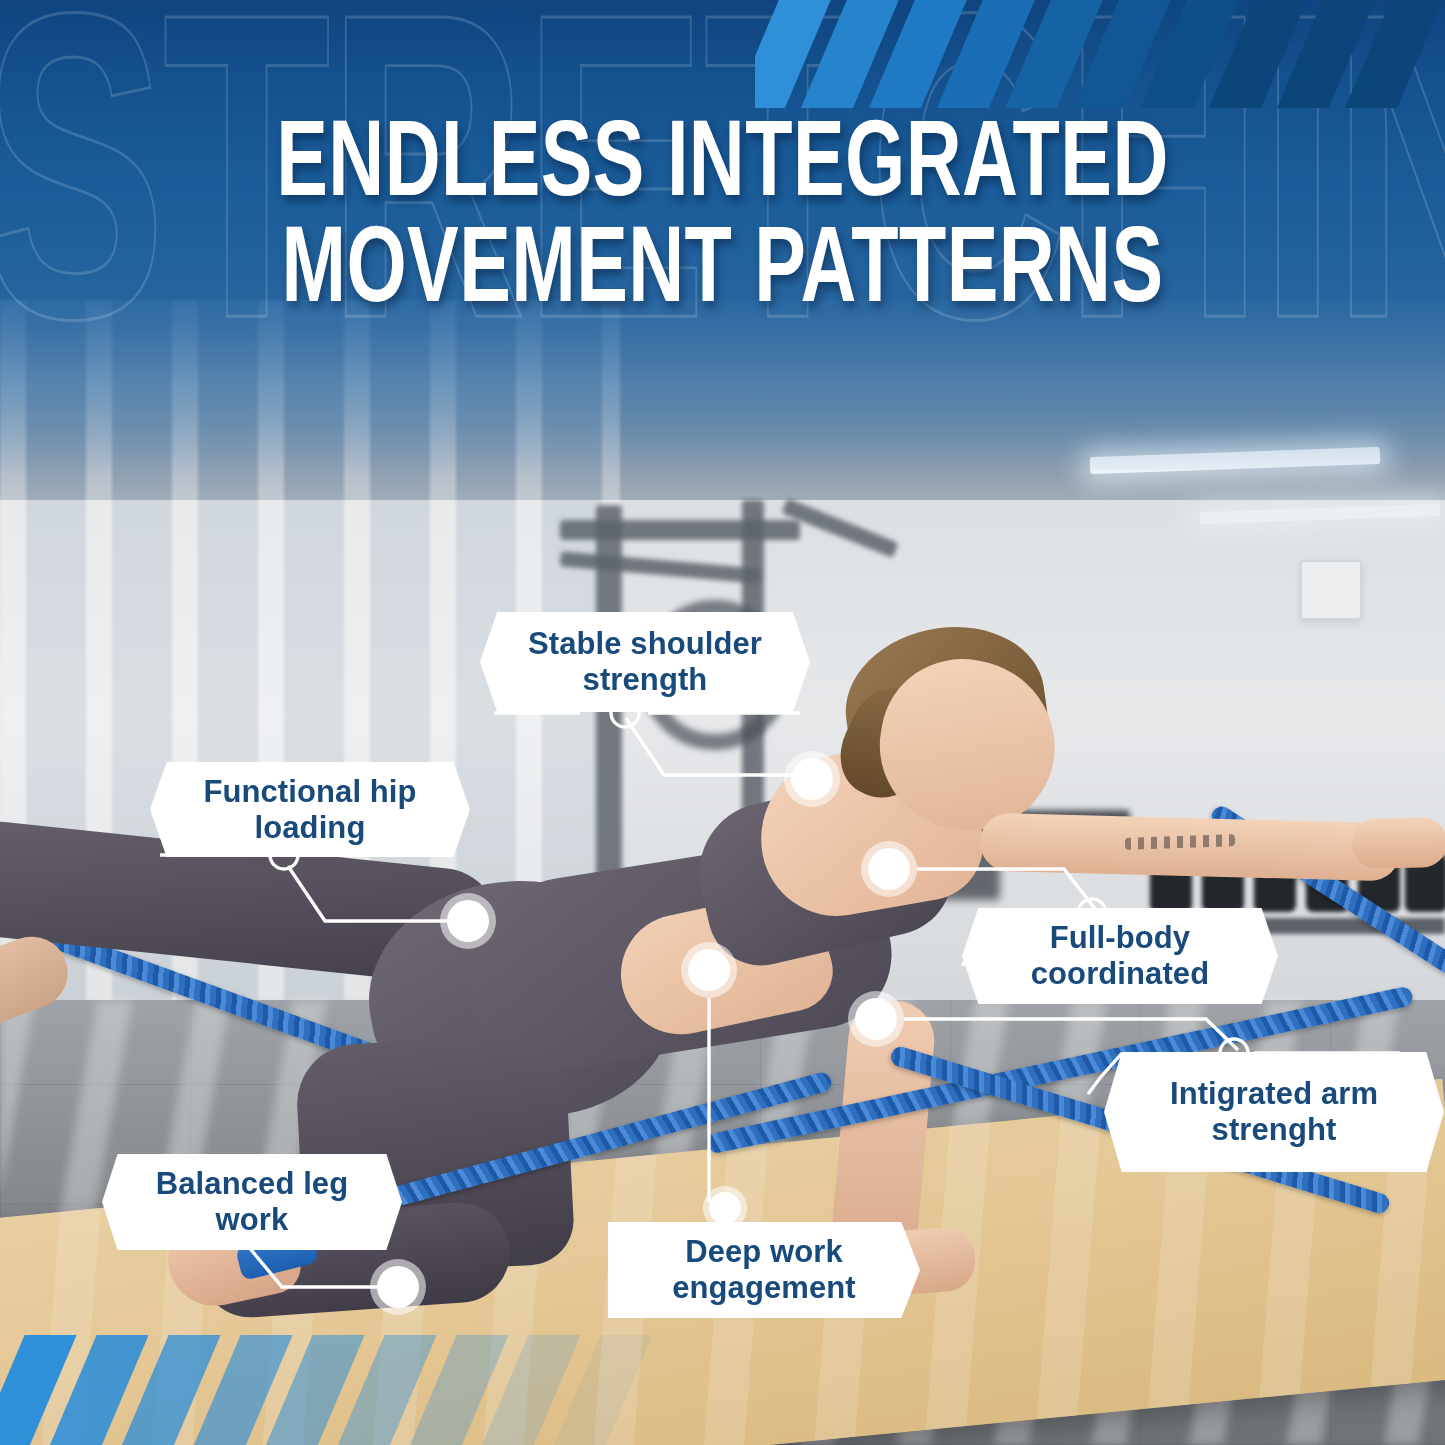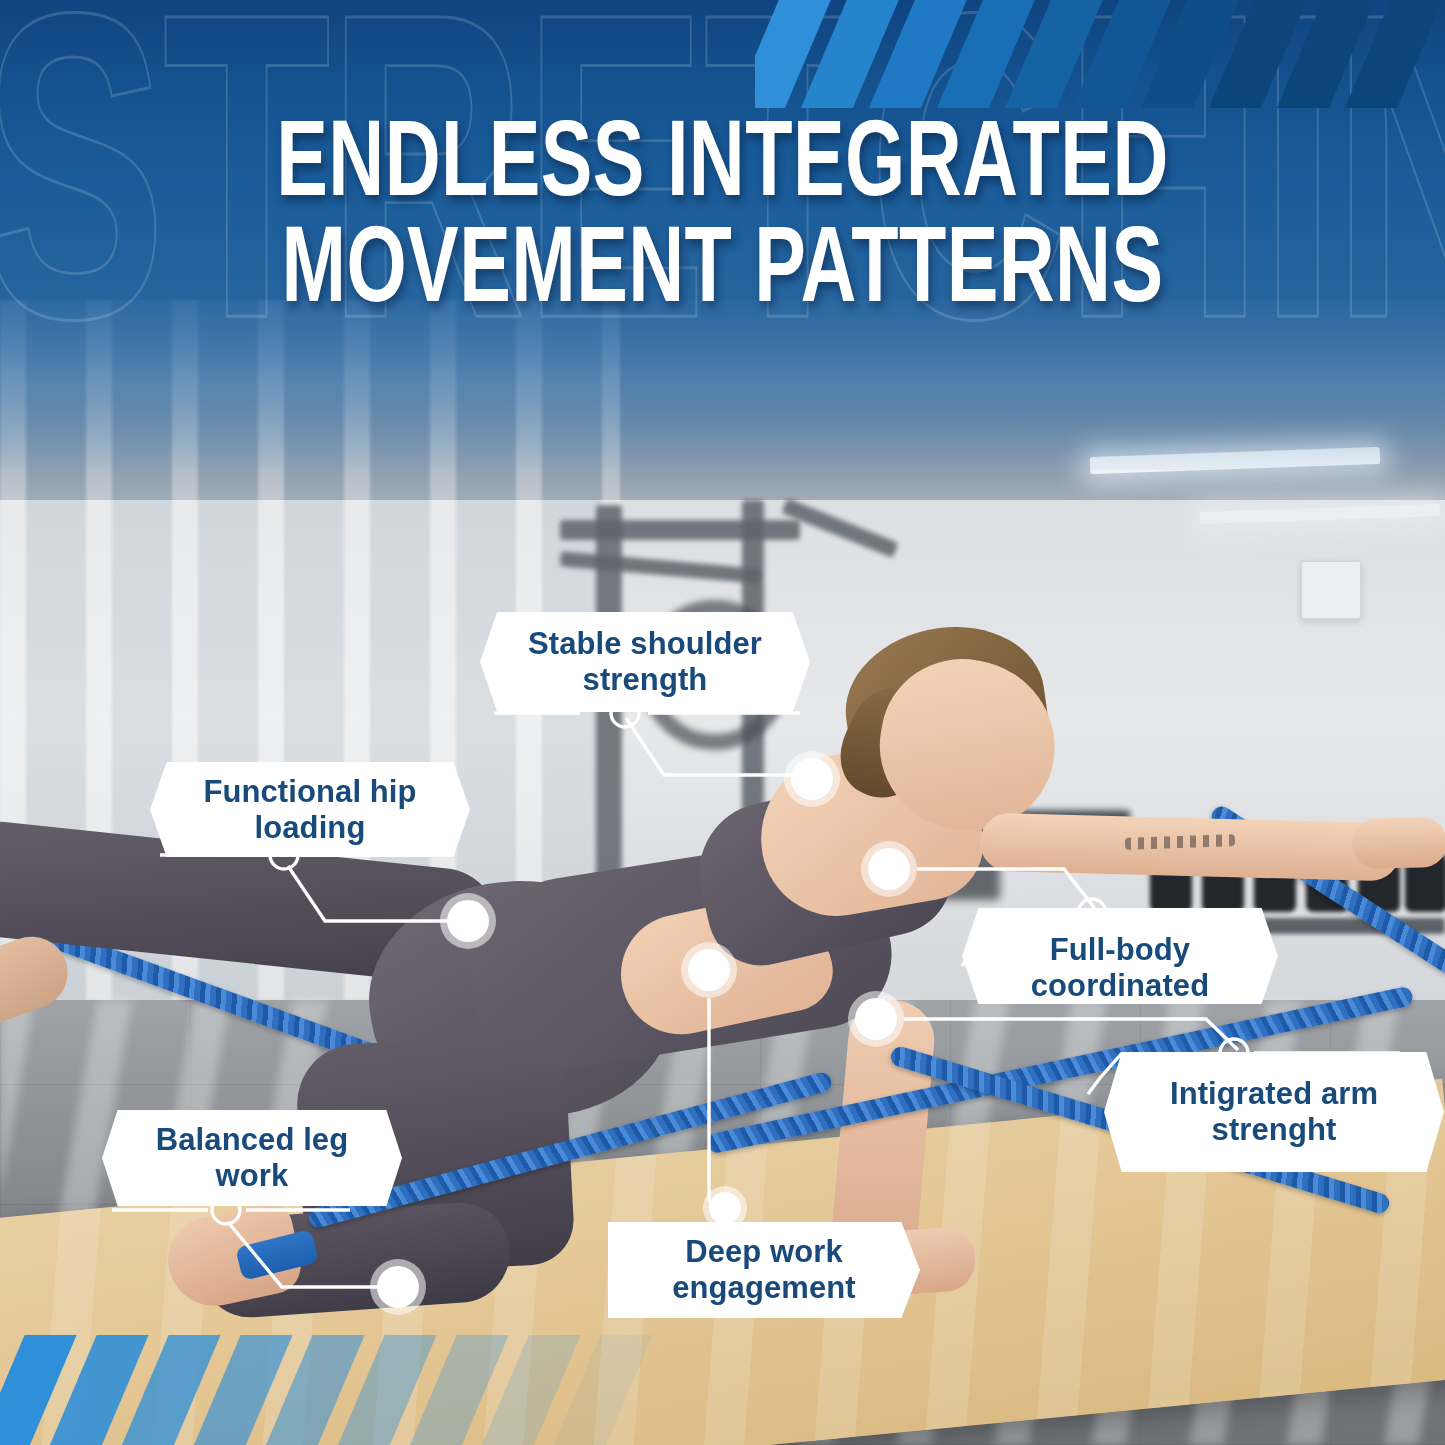--- a/index.html
+++ b/index.html
@@ -477,7 +477,7 @@
     </div>
   </div>
 
-  <div class="callout" style="left:962px; top:908px; width:316px; height:96px;align-items:flex-end;">
+  <div class="callout" style="left:962px; top:908px; width:316px; height:96px;">
     <div>
       <div>Full-body</div>
       <div>coordinated</div>

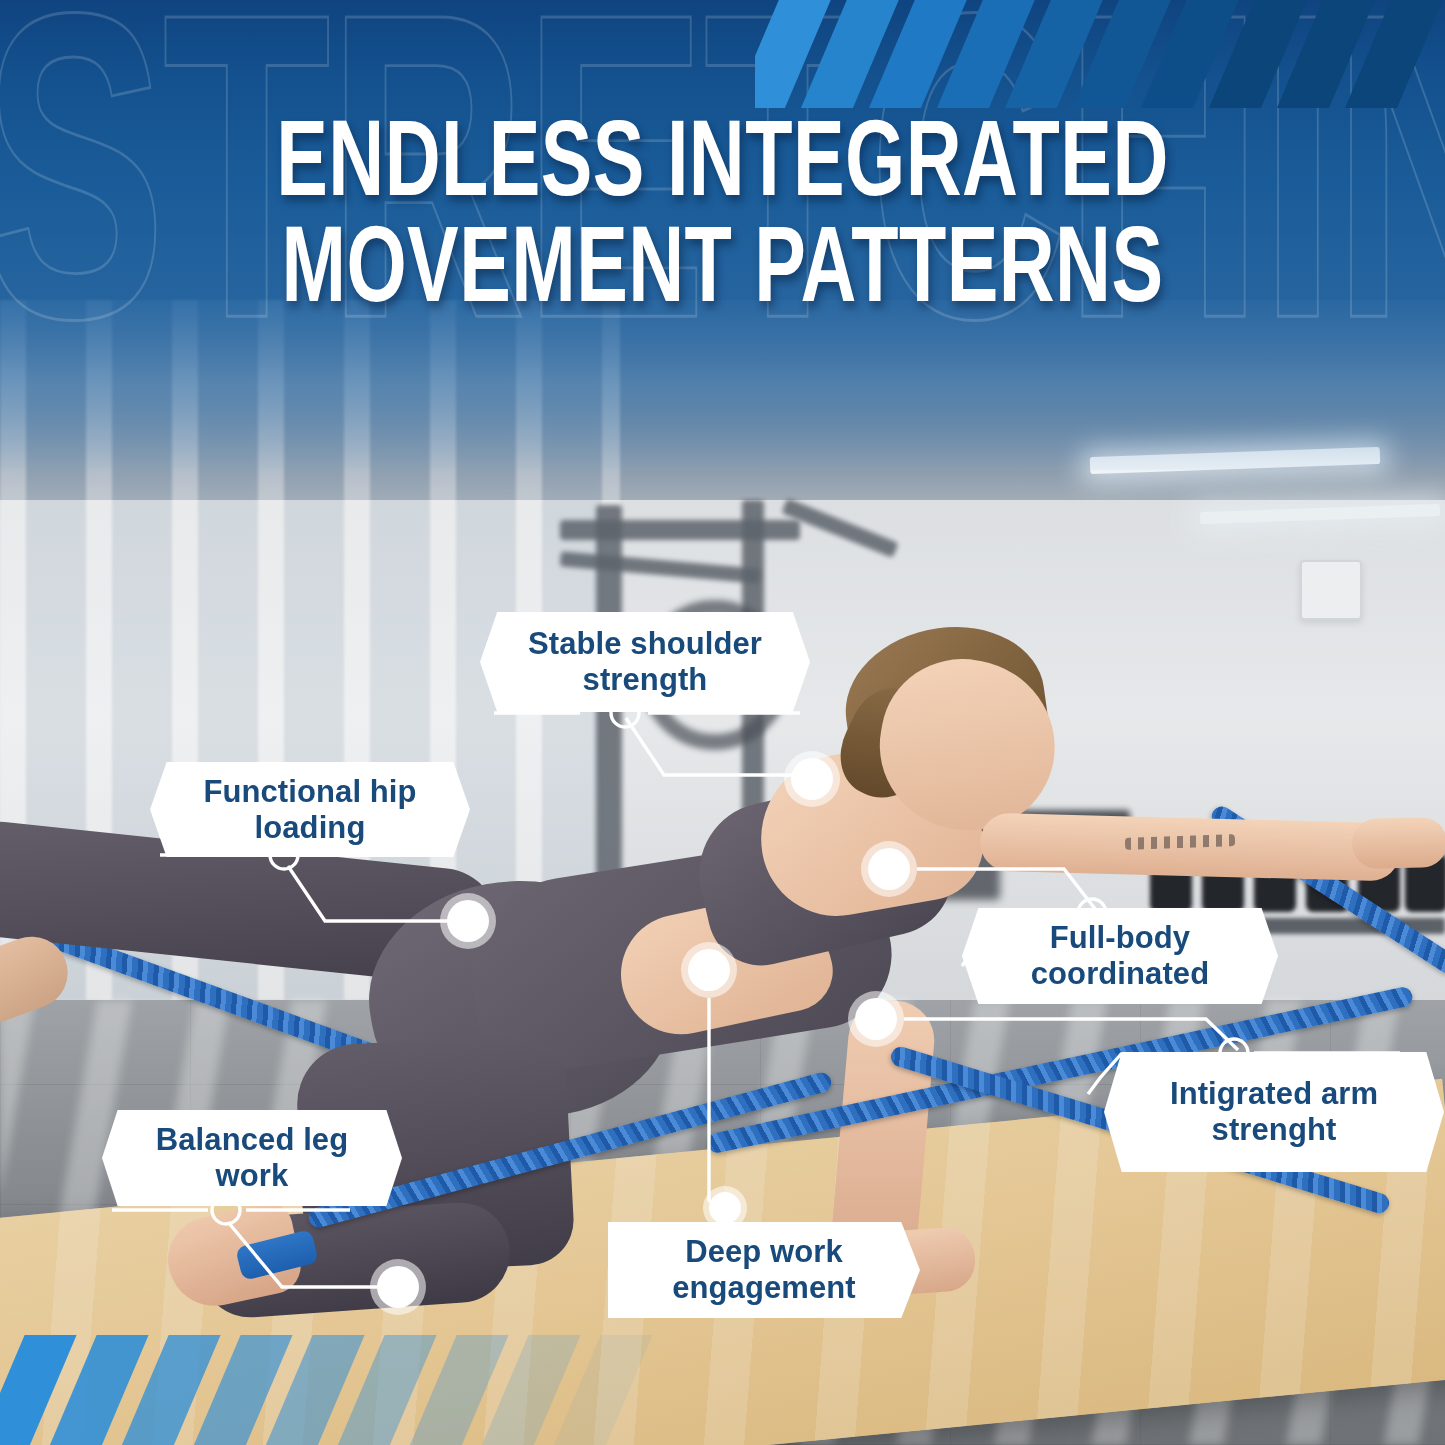--- a/index.html
+++ b/index.html
@@ -491,7 +491,7 @@
     </div>
   </div>
 
-  <div class="callout" style="left:102px; top:1110px; width:300px; height:96px;">
+  <div class="callout" style="left:102px; top:1154px; width:300px; height:96px;">
     <div>
       <div>Balanced leg</div>
       <div>work</div>

